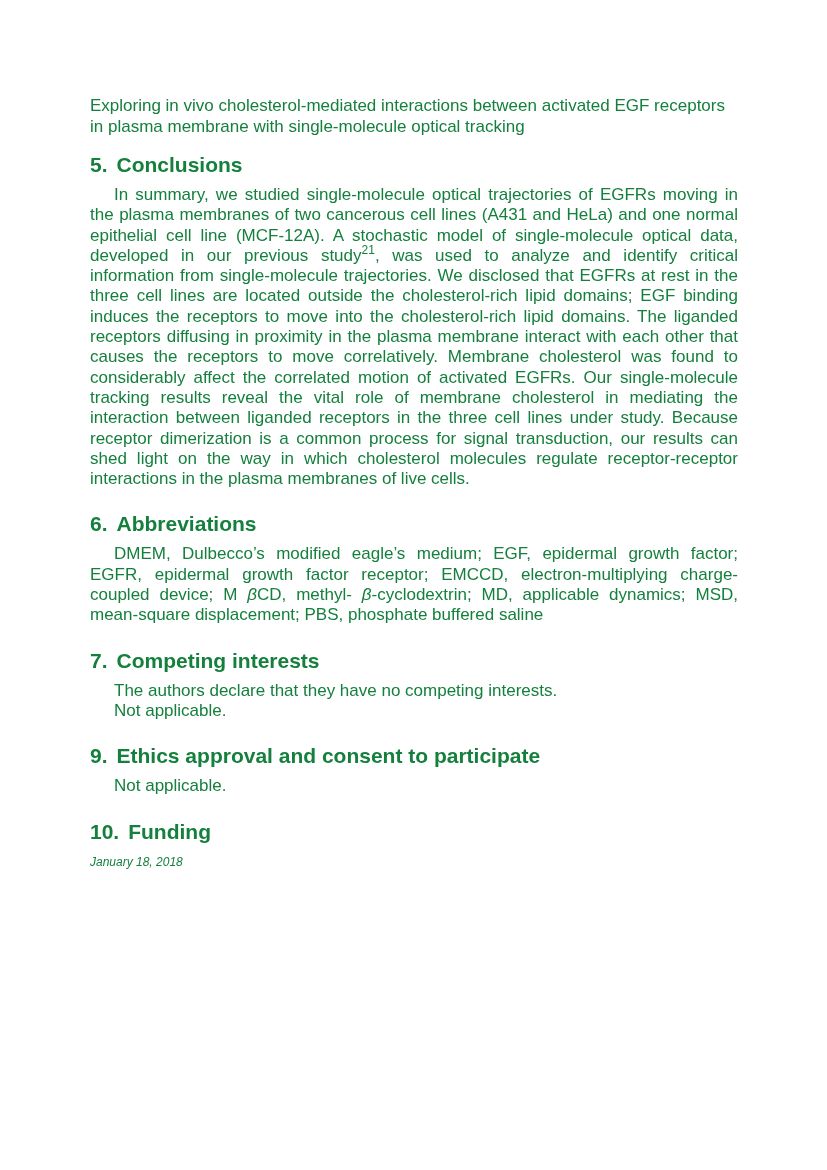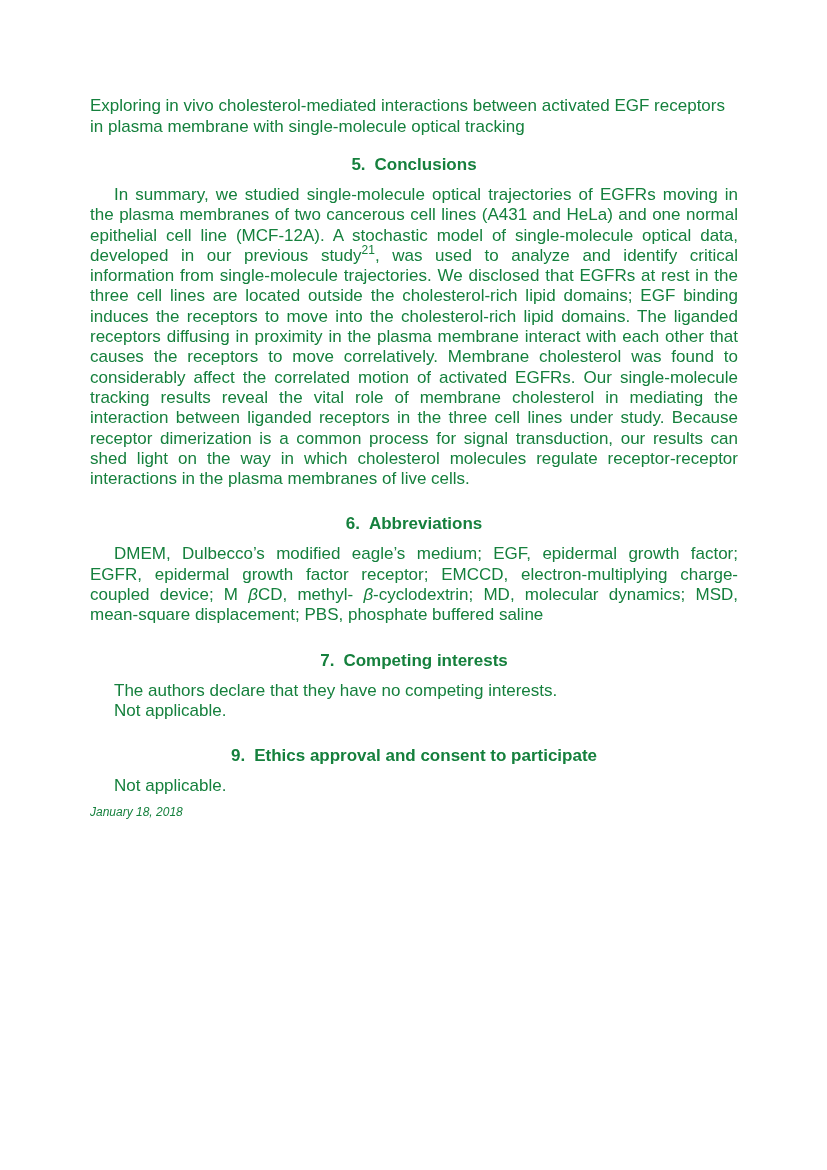--- a/index.html
+++ b/index.html
@@ -29,11 +29,10 @@
     text-align: left;
   }
   h2.sec {
-    font-size: 17px;
+    font-size: 21px;
     line-height: 21px;
     font-weight: bold;
     margin: 24px 0 10px 0;
-    text-align: center;
   }
   h2.sec.first {
     margin-top: 17px;

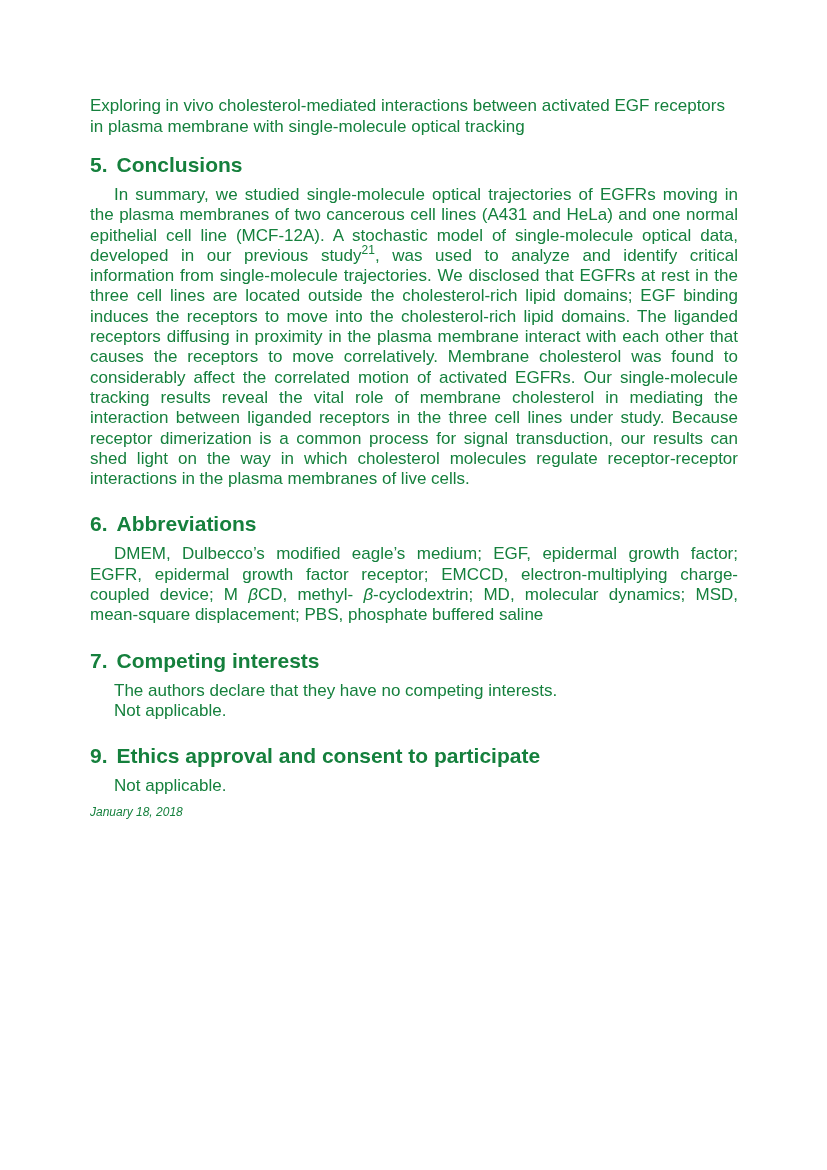--- a/index.html
+++ b/index.html
@@ -79,7 +79,7 @@
     <h2 class="sec">
       <span class="sec-num">6.</span><span>Abbreviations</span>
     </h2>
-    <p class="body"><span>DMEM, Dulbecco’s modified eagle’s medium; EGF, epidermal growth factor; EGFR, epidermal growth factor receptor; EMCCD, electron-multiplying charge-coupled device; M </span><span class="greek">β</span><span>CD, methyl- </span><span class="greek">β</span><span>-cyclodextrin; MD, molecular dynamics; MSD, mean-square displacement; PBS, phosphate buffered saline</span></p>
+    <p class="body"><span>DMEM, Dulbecco’s modified eagle’s medium; EGF, epidermal growth factor; EGFR, epidermal growth factor receptor; EMCCD, electron-multiplying charge-coupled device; M </span><span class="greek">β</span><span>CD, methyl- </span><span class="greek">β</span><span>-cyclodextrin; MD, applicable dynamics; MSD, mean-square displacement; PBS, phosphate buffered saline</span></p>
 
     <h2 class="sec">
       <span class="sec-num">7.</span><span>Competing interests</span>

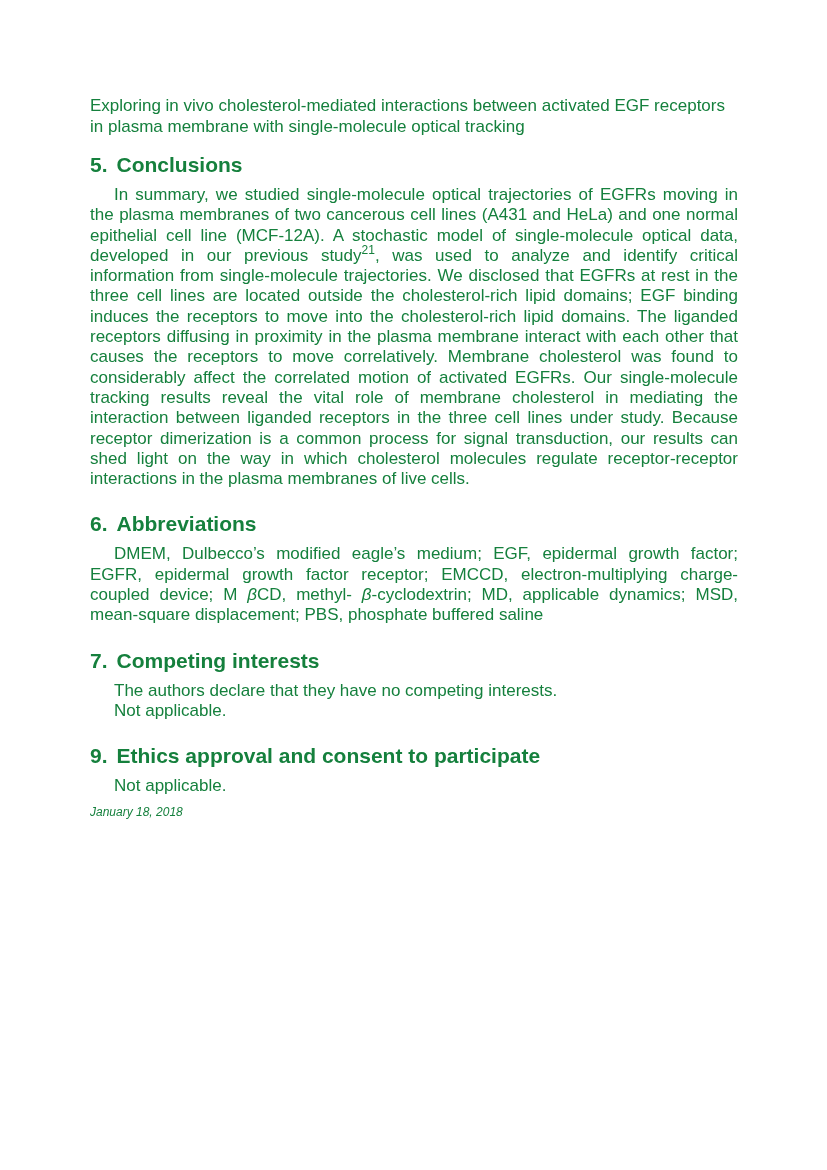--- a/index.html
+++ b/index.html
@@ -93,6 +93,9 @@
     </h2>
     <p class="body">Not applicable.</p>
 
+    <h2 class="sec">
+      <span class="sec-num">10.</span><span>Funding</span>
+    </h2>
 
 
     <p class="date-line">January 18, 2018</p>

